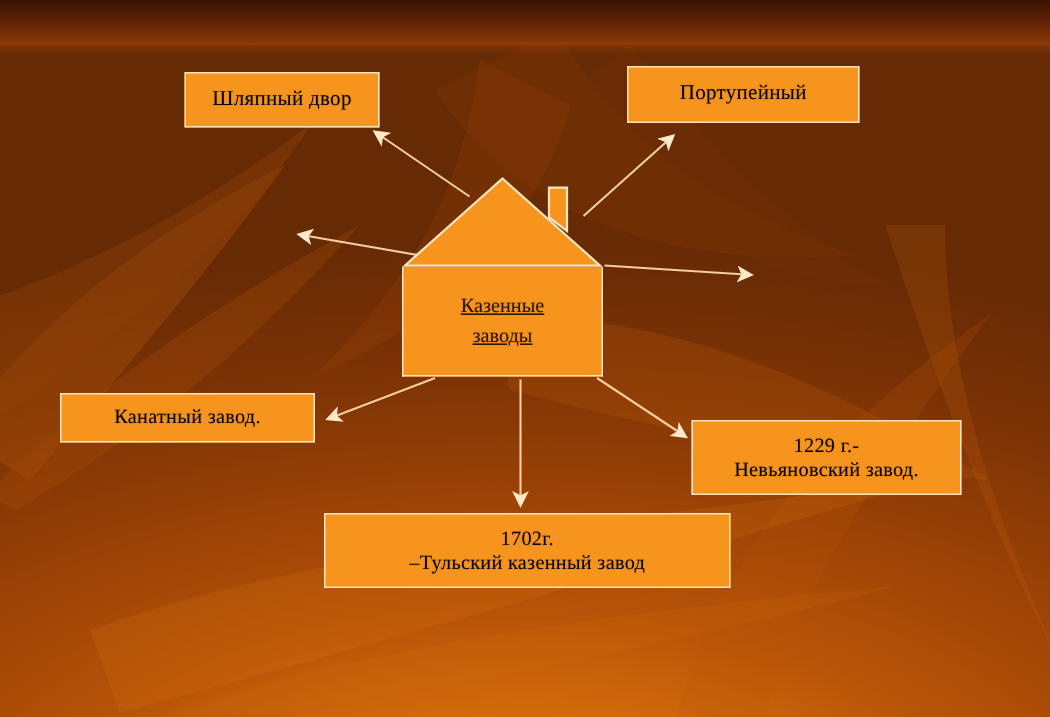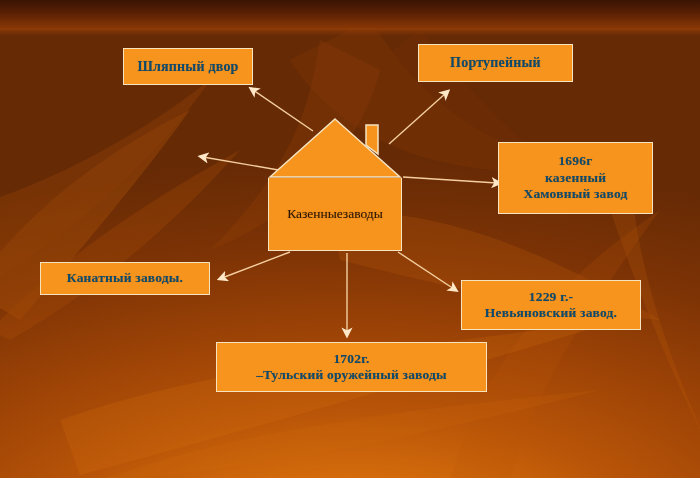--- a/index.html
+++ b/index.html
@@ -55,7 +55,7 @@
     box-sizing: border-box;
     background: #f7941d;
     border: 1px solid #f6e3c0;
-    color: #0c4a6e;
+    color: #000000;
     text-align: center;
     line-height: 1.22;
     display: flex;
@@ -64,7 +64,6 @@
     justify-content: center;
     letter-spacing: .2px;
     text-shadow: 0 0 1px rgba(0,0,0,.25);
-    font-weight: bold;
   }
   .node span { display: block; width: 100%; }
 

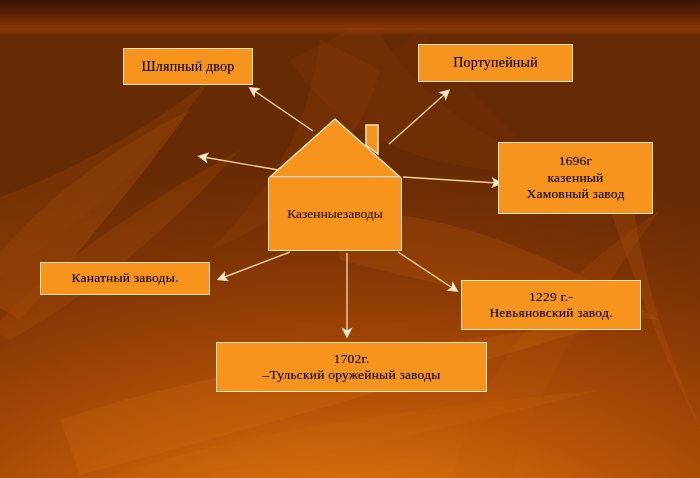--- a/index.html
+++ b/index.html
@@ -187,11 +187,6 @@
   </div>
 
 
-  <div class="node" style="left:498px; top:142px; width:155px; height:72px; font-size:13.5px;">
-    <span>1696г</span>
-    <span>казенный</span>
-    <span>Хамовный завод</span>
-  </div>
 
   <div class="node" style="left:40px; top:262px; width:170px; height:33px; font-size:13.5px;">
     <span>Канатный заводы.</span>

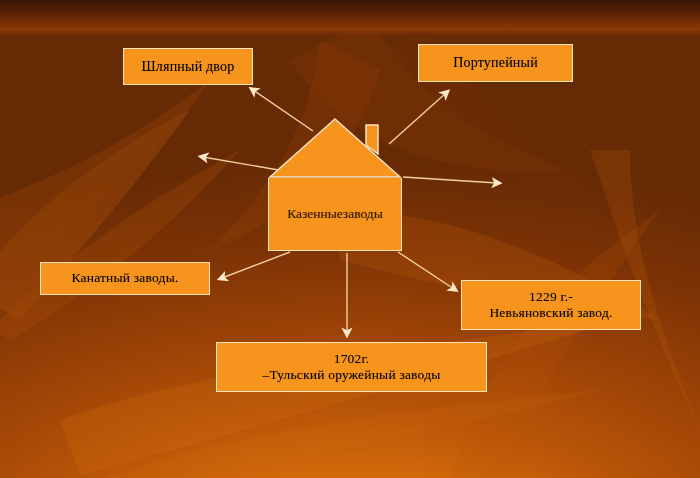--- a/index.html
+++ b/index.html
@@ -91,7 +91,7 @@
     border: 1px solid #f6e3c0;
     border-top: none;
     display: flex;
-    flex-direction: row;
+    flex-direction: column;
     align-items: center;
     justify-content: center;
     color: #2a1403;
@@ -99,6 +99,7 @@
     line-height: 1.45;
     text-align: center;
     text-shadow: 0 0 1px rgba(0,0,0,.25);
+    text-decoration: underline;
   }
 </style>
 </head>

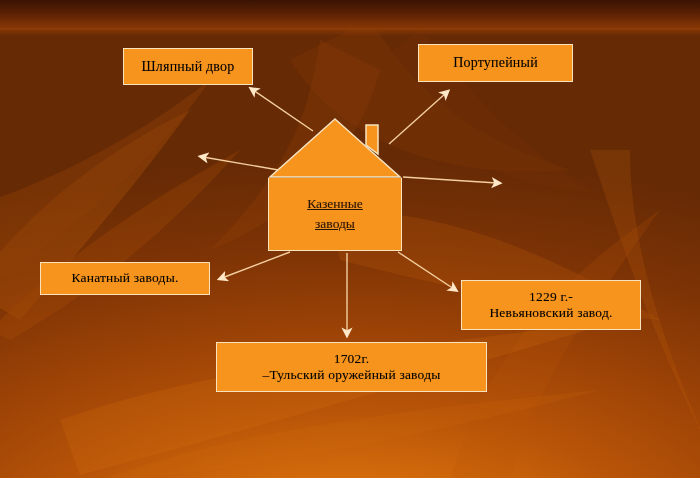--- a/index.html
+++ b/index.html
@@ -190,7 +190,7 @@
 
 
   <div class="node" style="left:40px; top:262px; width:170px; height:33px; font-size:13.5px;">
-    <span>Канатный заводы.</span>
+    <span>Канатный завод.</span>
   </div>
 
   <div class="node" style="left:461px; top:280px; width:180px; height:50px; font-size:13.5px;">

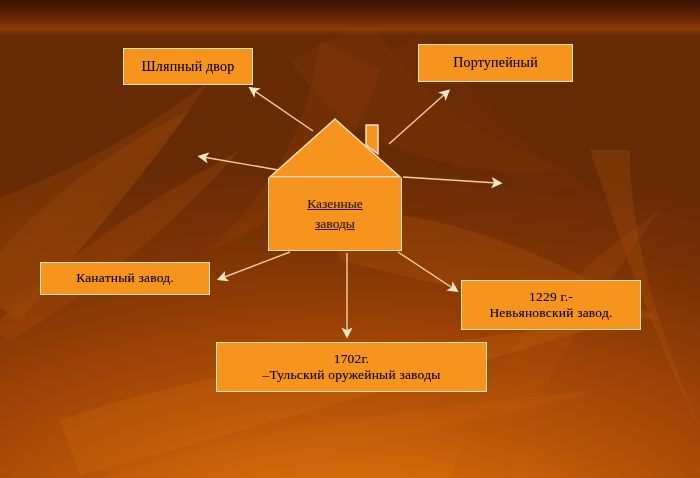--- a/index.html
+++ b/index.html
@@ -200,7 +200,7 @@
 
   <div class="node" style="left:216px; top:342px; width:271px; height:50px; font-size:13.5px;">
     <span>1702г.</span>
-    <span>–Тульский оружейный заводы</span>
+    <span>–Тульский казенный завод</span>
   </div>
 
 </div>

